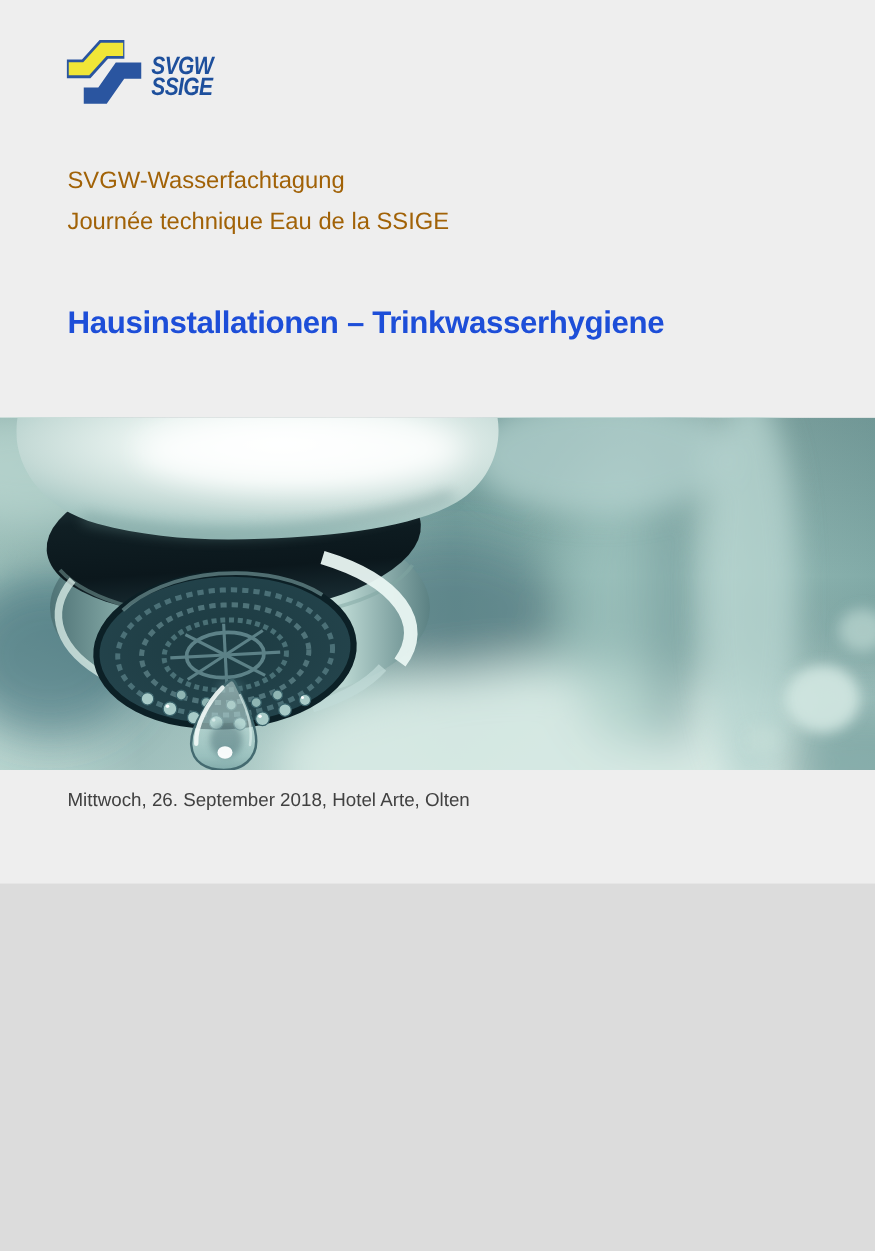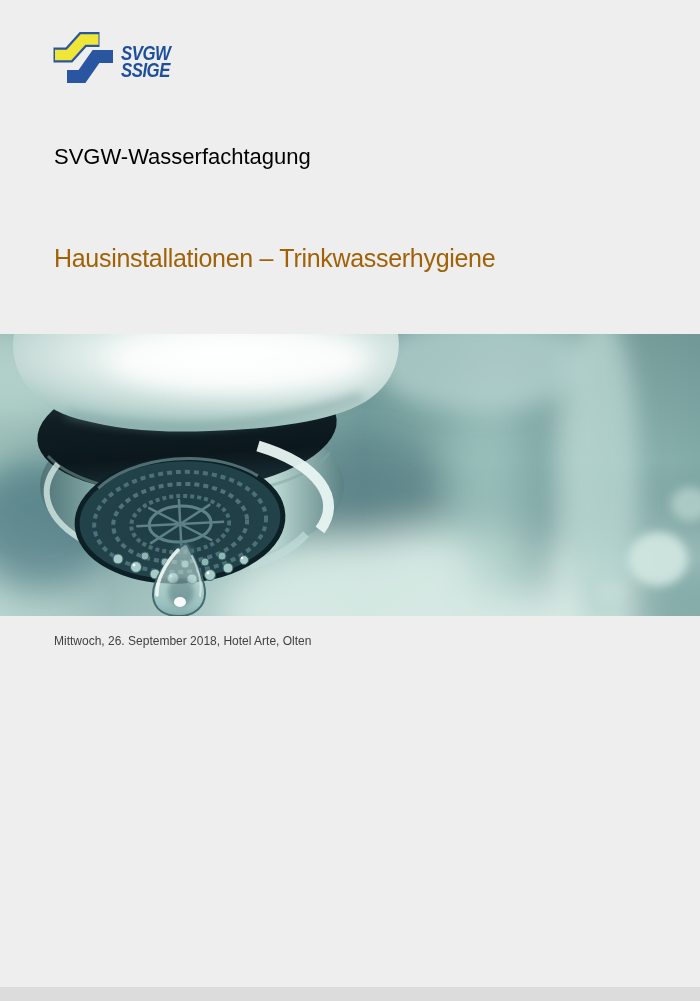--- a/index.html
+++ b/index.html
@@ -4,7 +4,7 @@
 <style>
   html,body{margin:0;padding:0;background:#dcdcdc;}
   .page{
-    position:relative;width:700px;height:987px;margin:0 auto;
+    position:relative;width:700px;height:707px;margin:0 auto;
     background:#eeeeee;overflow:hidden;
     font-family:"Liberation Sans",sans-serif;
   }

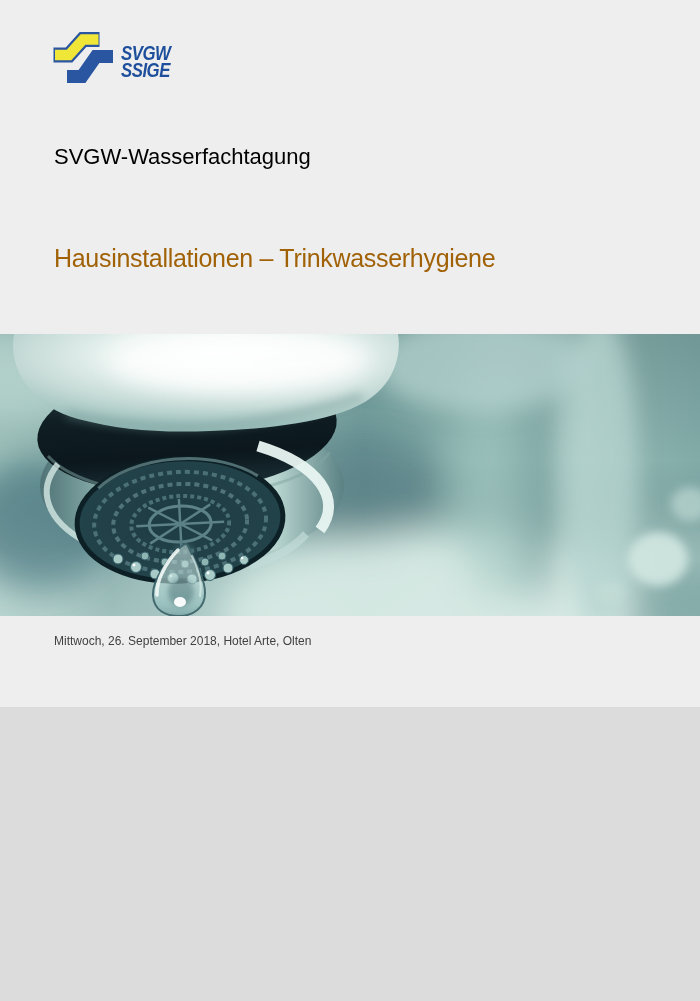--- a/index.html
+++ b/index.html
@@ -20,8 +20,8 @@
   }
   
   .event-titles{
-    position:absolute;left:54px;top:140px;
-    font-size:22px;line-height:33px;color:#000000;
+    position:absolute;left:54px;top:128px;
+    font-size:19px;line-height:33px;color:#a16207;
   }
   .main-titles{
     position:absolute;left:54px;top:237px;

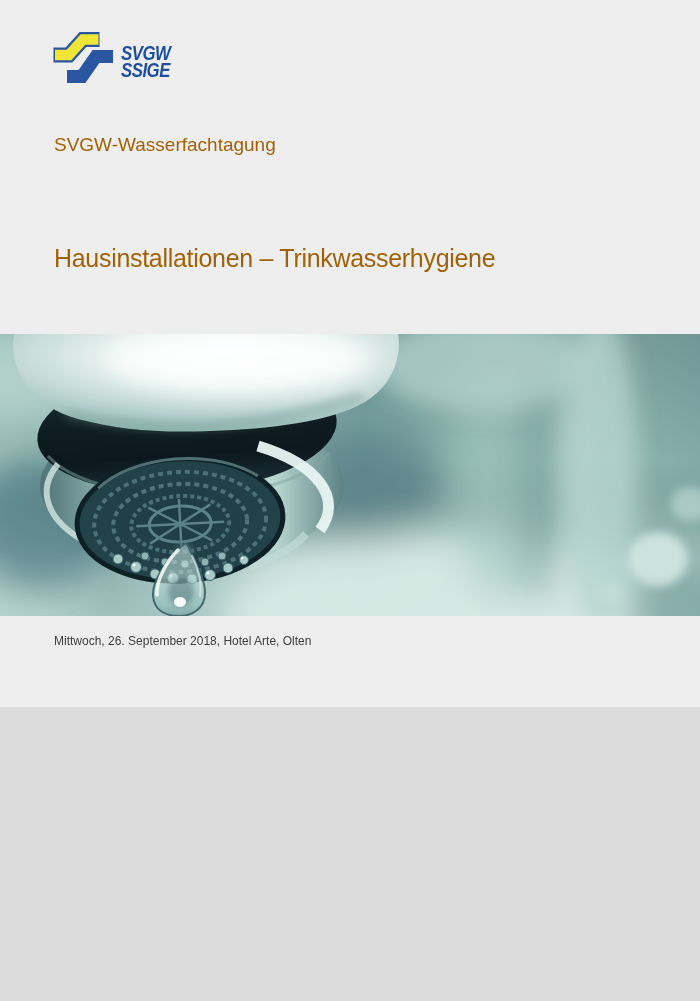--- a/index.html
+++ b/index.html
@@ -60,6 +60,7 @@
 
   <section class="event-titles">
     <div>SVGW-Wasserfachtagung</div>
+    <div>Journée technique Eau de la SSIGE</div>
   </section>
 
   <section class="main-titles">

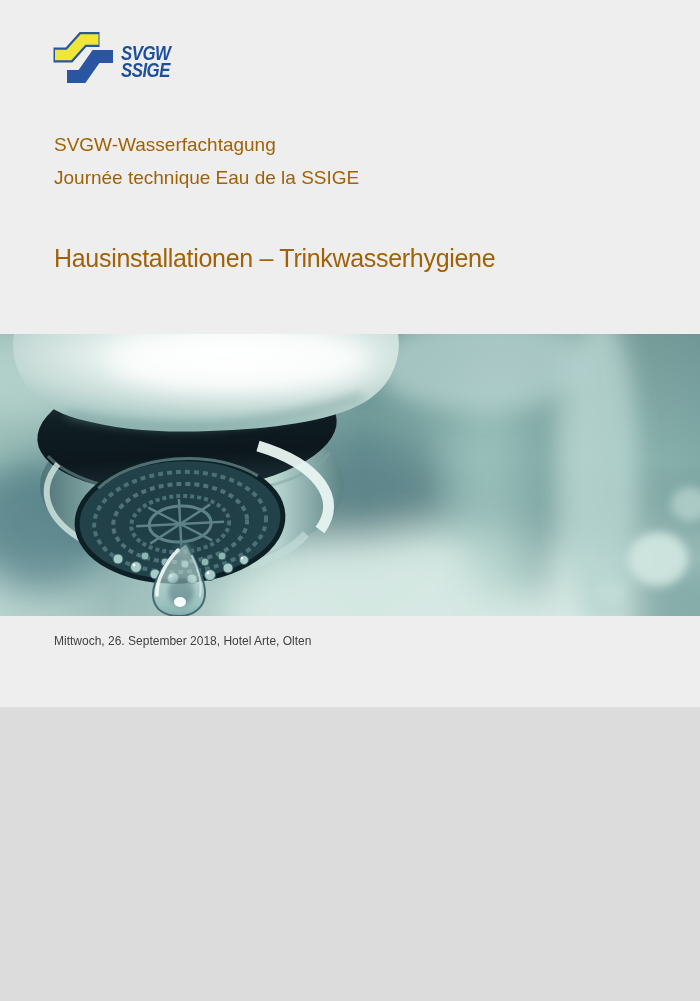--- a/index.html
+++ b/index.html
@@ -25,8 +25,8 @@
   }
   .main-titles{
     position:absolute;left:54px;top:237px;
-    font-size:25px;line-height:42px;color:#a16207;
-    letter-spacing:-0.3px;font-weight:400;
+    font-size:25px;line-height:42px;color:#1d4ed8;
+    letter-spacing:-0.3px;font-weight:700;
   }
   .event-details{
     position:absolute;left:54px;top:626px;

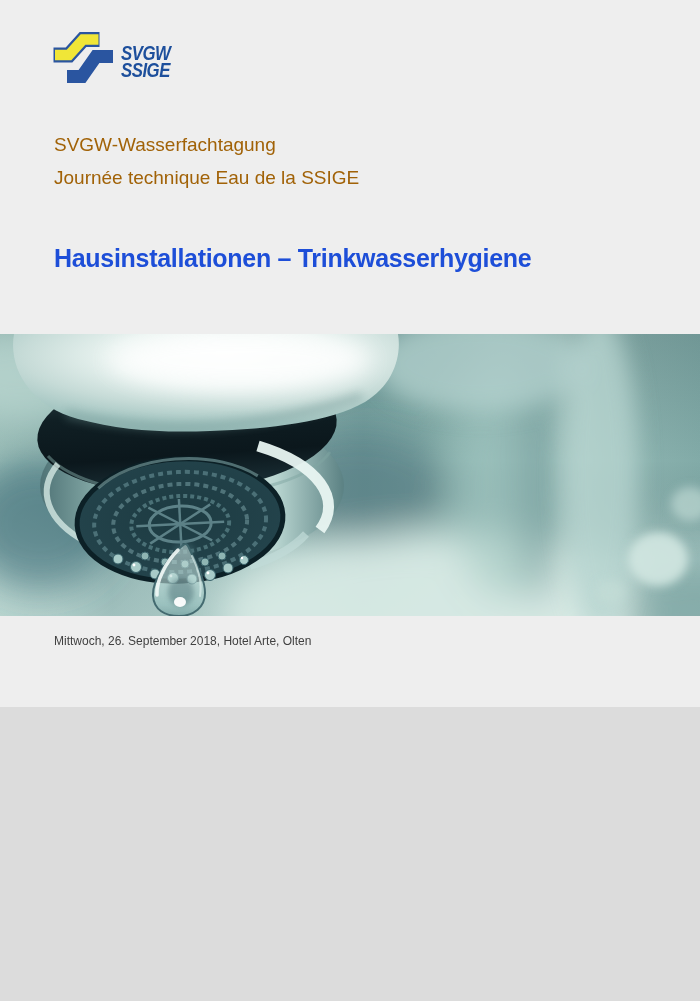--- a/index.html
+++ b/index.html
@@ -30,7 +30,7 @@
   }
   .event-details{
     position:absolute;left:54px;top:626px;
-    font-size:12px;line-height:30px;color:#414141;
+    font-size:15px;line-height:30px;color:#414141;
   }
   
   .photo{

